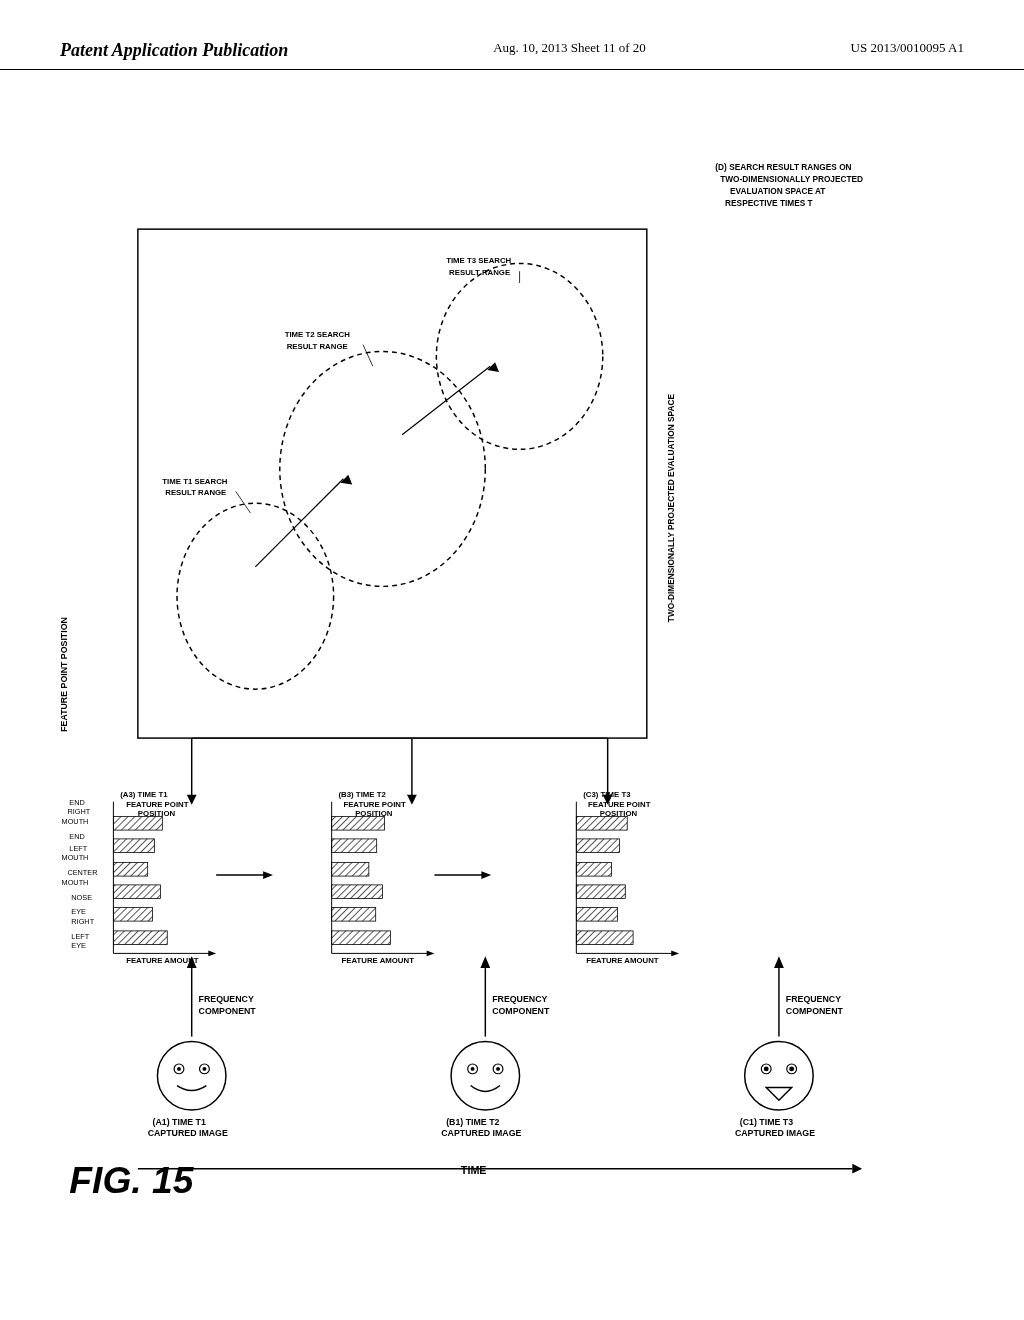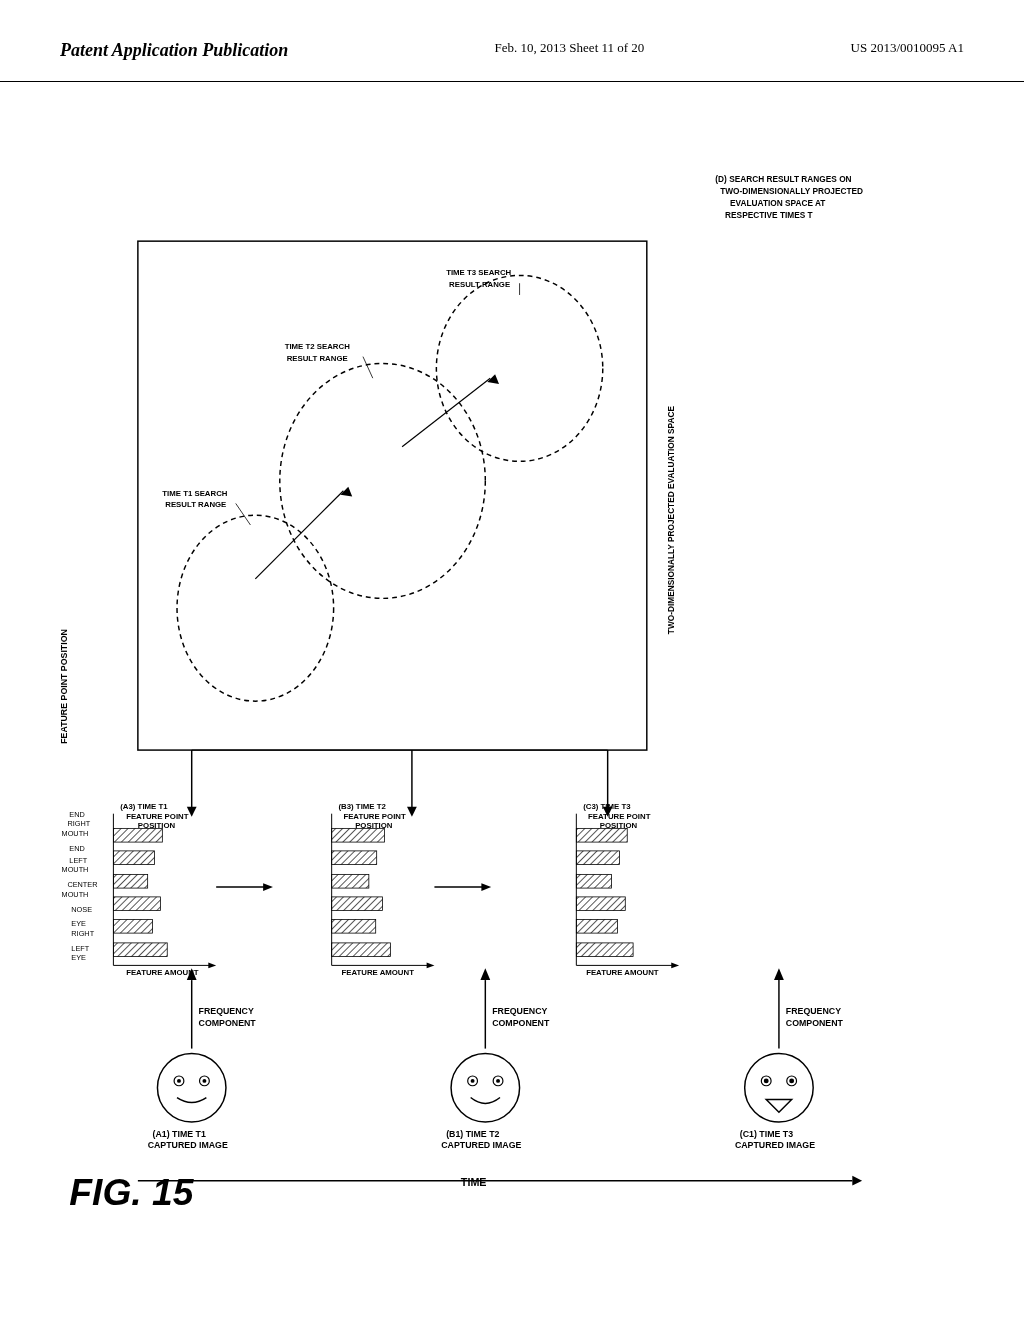--- a/index.html
+++ b/index.html
@@ -23,7 +23,7 @@
       display: flex;
       justify-content: space-between;
       align-items: flex-start;
-      padding: 40px 60px 20px 60px;
+      padding: 40px 60px 8px 60px;
       border-bottom: 1px solid #000;
     }
 

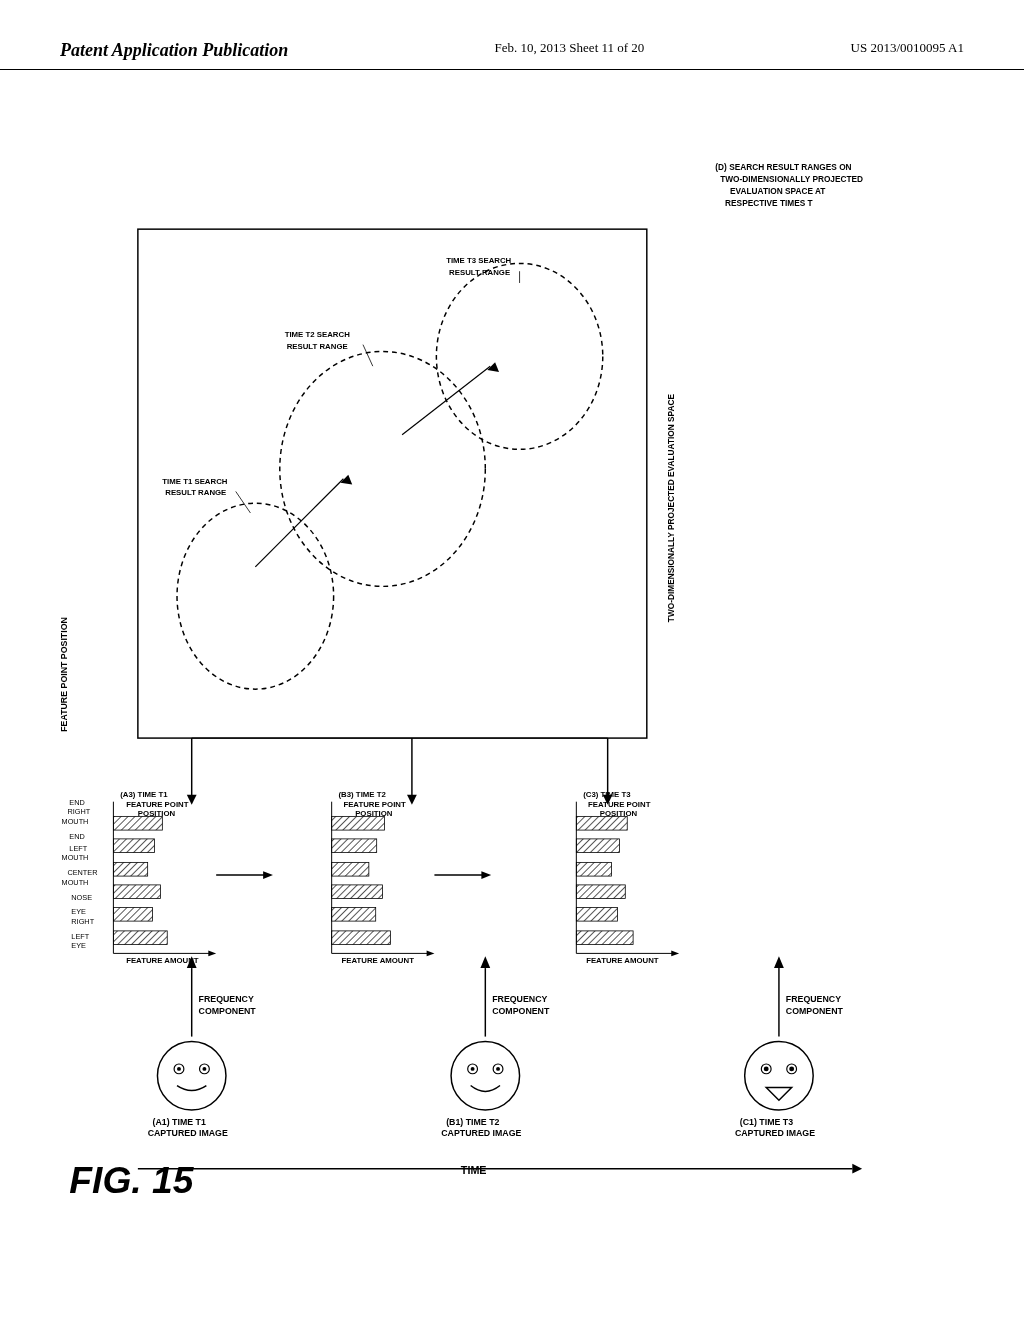--- a/index.html
+++ b/index.html
@@ -66,7 +66,7 @@
 <div class="page">
   <div class="header">
     <div class="header-left">Patent Application Publication</div>
-    <div class="header-center">Feb. 10, 2013  Sheet 11 of 20</div>
+    <div class="header-center">Aug. 10, 2013  Sheet 11 of 20</div>
     <div class="header-right">US 2013/0010095 A1</div>
   </div>
 

